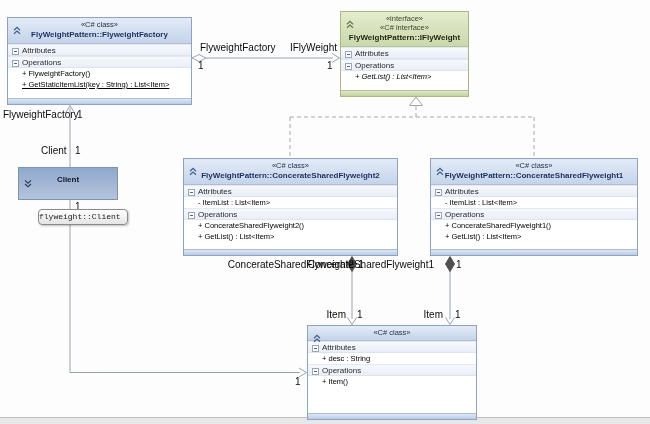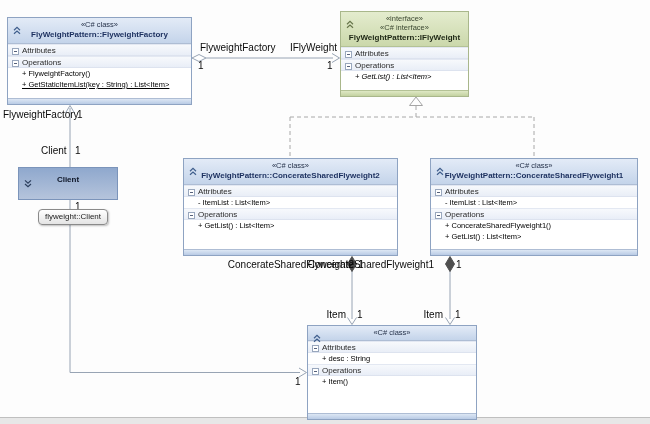--- a/index.html
+++ b/index.html
@@ -51,10 +51,10 @@
   #client-box .chev { top:6px; }
 
   .lbl { position:absolute; font-size:10px; color:#0a0a0a; white-space:nowrap; line-height:9px; }
-  .tip { position:absolute; left:38px; top:209px; padding:2px 6px 3px 6px; font-size:8px; color:#222;
+  .tip { position:absolute; left:38px; top:209px; padding:2px 6px 3px 0; font-size:8px; color:#222;
          border:1px solid #8a8a8a; border-radius:4px;
          background:linear-gradient(180deg,#ffffff 0%,#e4e4e4 100%);
-         box-shadow:1px 1px 2px rgba(0,0,0,0.25); }
+         box-shadow:1px 1px 2px rgba(0,0,0,0.25);font-family:Liberation Mono, monospace; }
 </style>
 </head>
 <body>

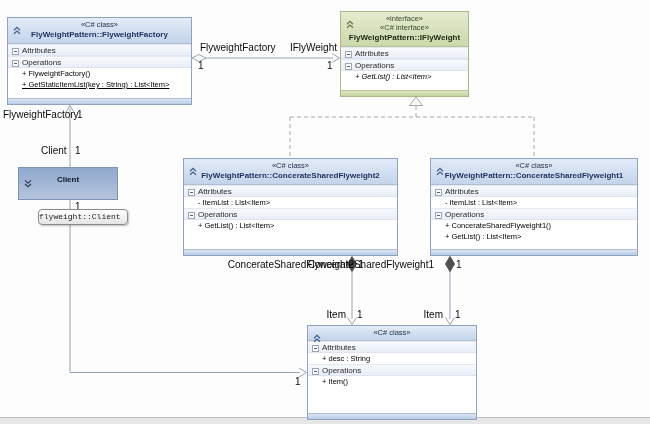--- a/index.html
+++ b/index.html
@@ -163,6 +163,7 @@
       <span class="minibox"></span>
       <span>Operations</span>
     </div>
+    <div class="mem"><span>+ ConcerateSharedFlyweight2()</span></div>
     <div class="mem"><span>+ GetList() : List&lt;Item&gt;</span></div>
     <div class="foot"></div>
   </div>

